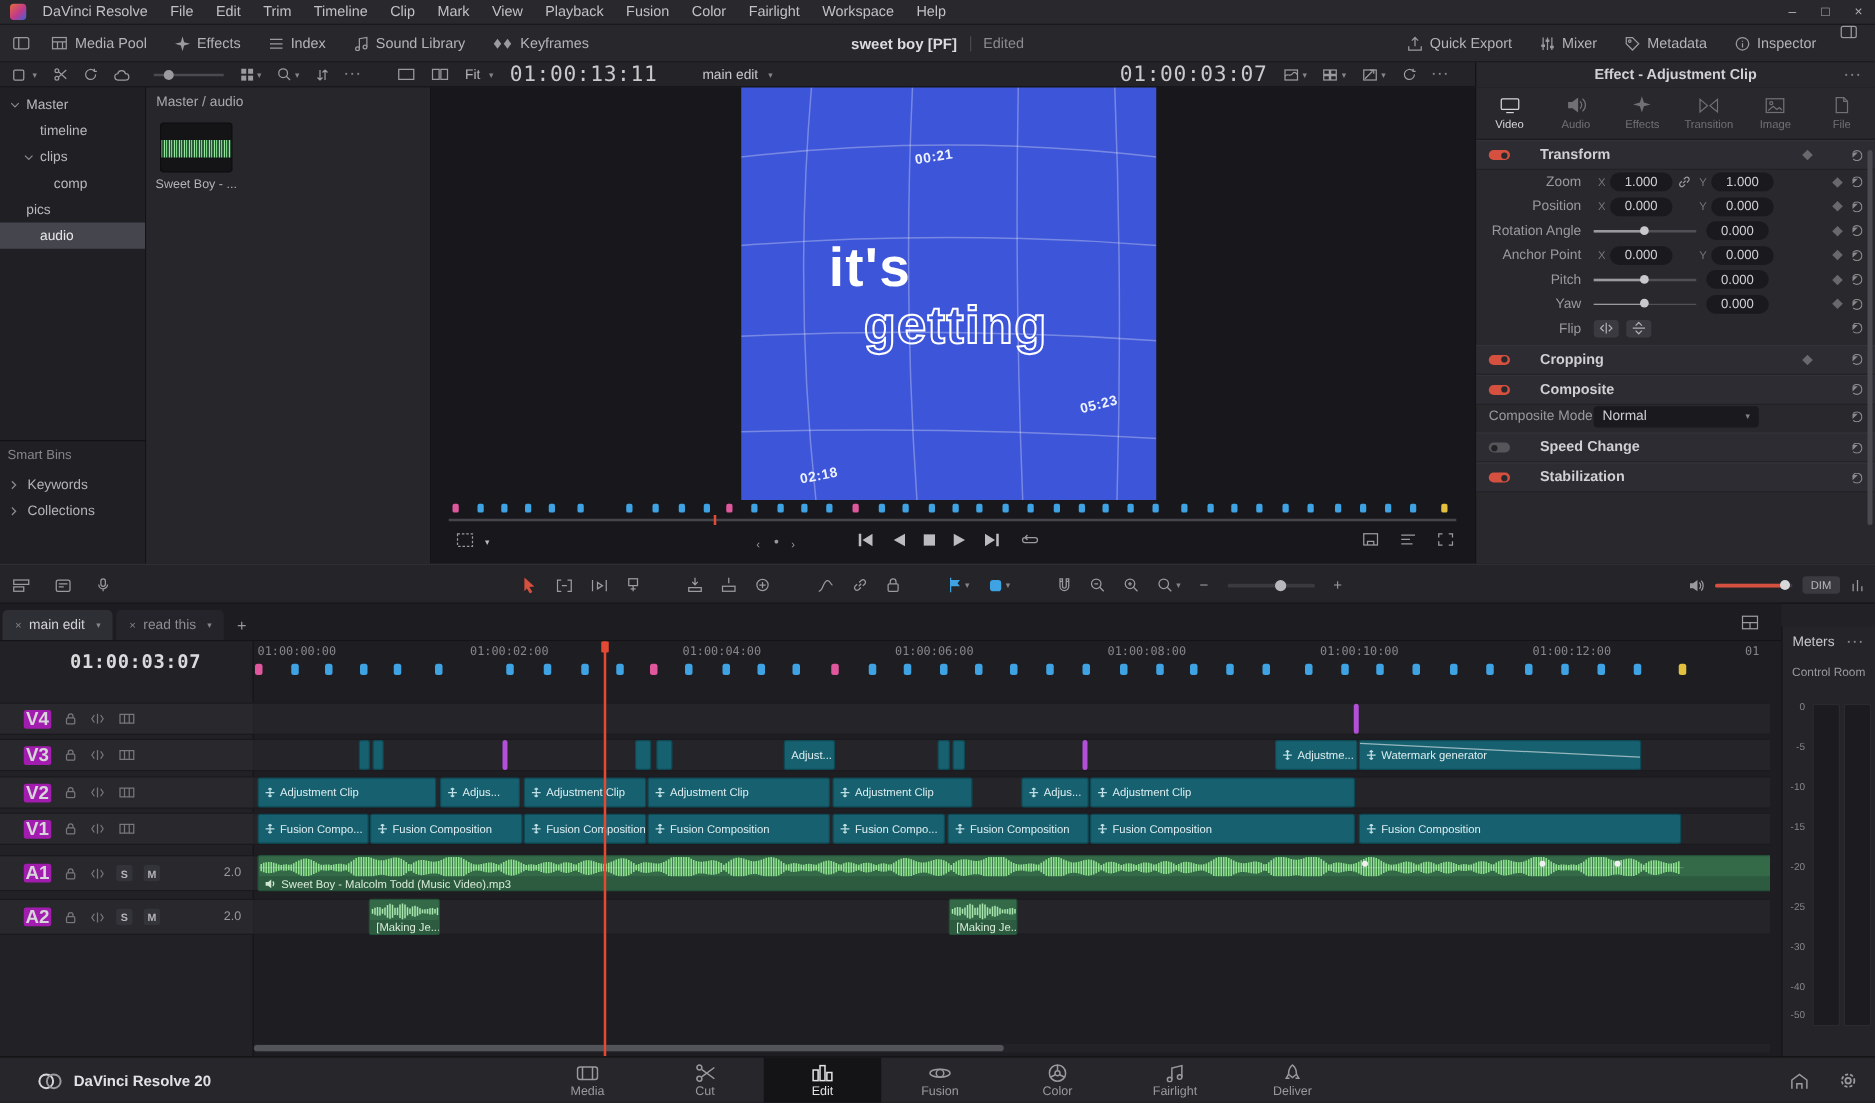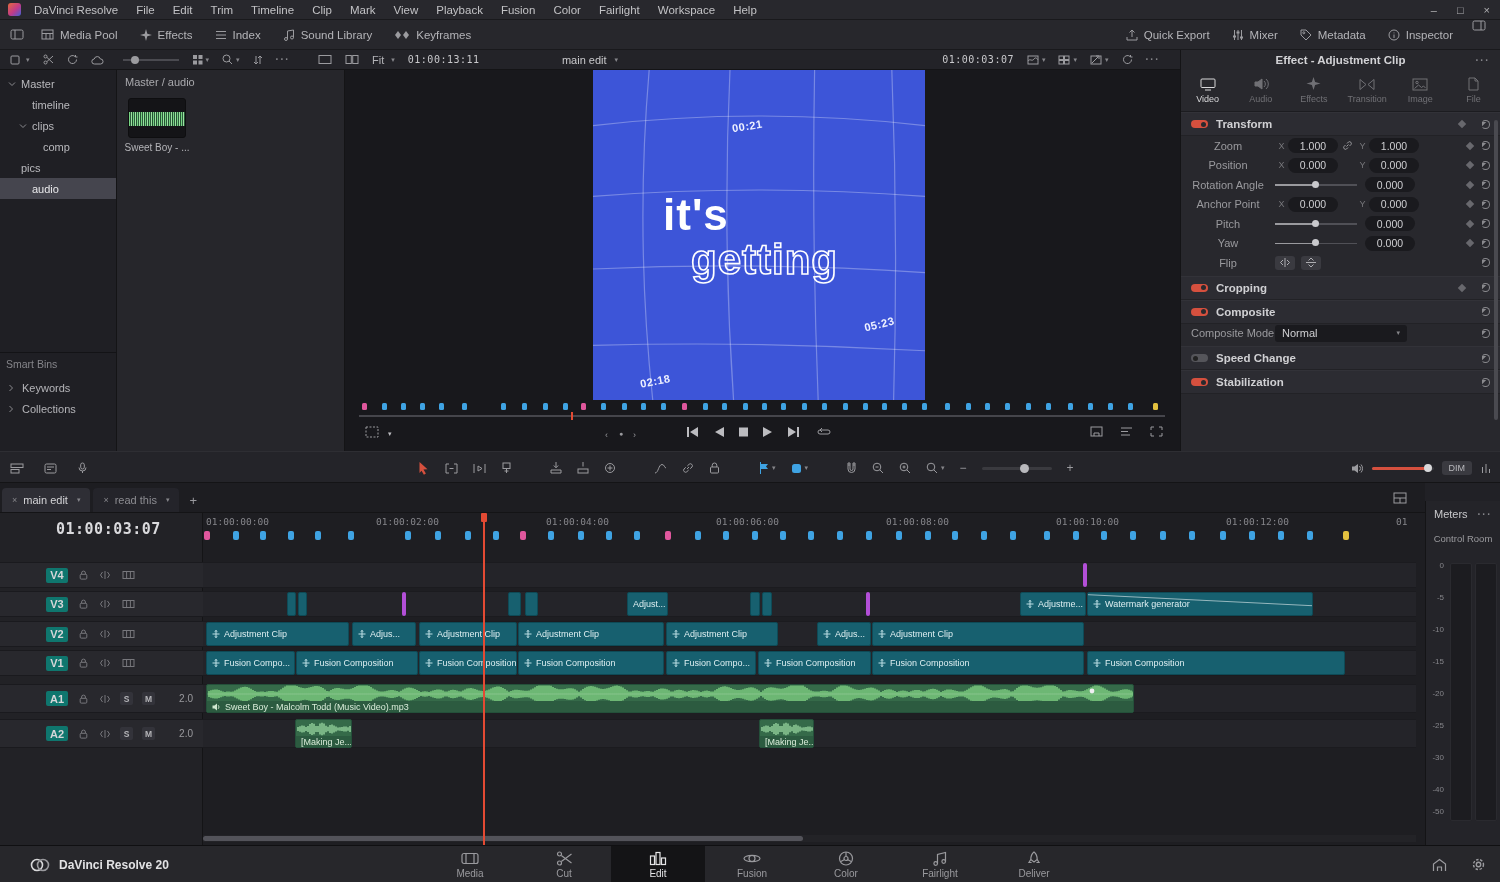--- a/index.html
+++ b/index.html
@@ -227,6 +227,11 @@
         </span>
         <span>Keyframes</span>
       </div>
+  </div>
+  <div id="tb-center">
+    <span id="project-title">sweet boy [PF]</span>
+    <span id="title-sep"></span>
+    <span id="project-status">Edited</span>
   </div>
   <div id="tb-right">
     <div class="tb-btn">

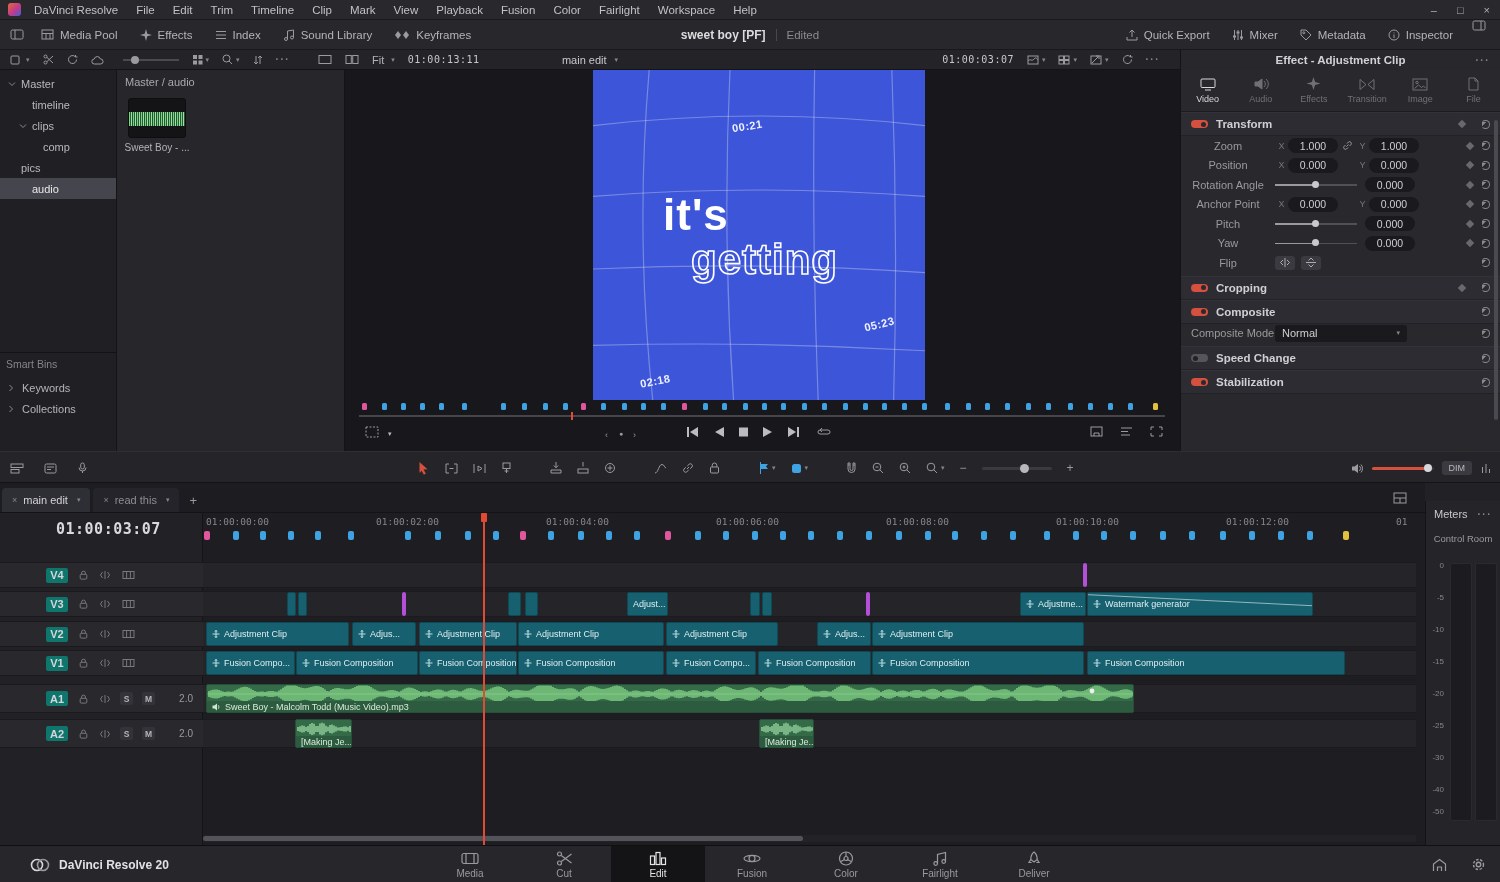--- a/index.html
+++ b/index.html
@@ -29,7 +29,7 @@
 .r2-group{display:flex;align-items:center;gap:13px;padding:0 10px;height:100%}
 .mono{font-family:"DejaVu Sans Mono",monospace}
 #fit-label{color:#b4b4b8;display:flex;align-items:center;gap:4px}
-#viewer-tc-left,#viewer-tc-right{color:#c9c9cc;font-size:10px;letter-spacing:.5px}
+#viewer-tc-left,#viewer-tc-right{color:#c9c9cc;font-size:17px;letter-spacing:.5px}
 #timeline-selector{position:absolute;left:0;right:320px;top:0;height:20px;display:flex;justify-content:center;align-items:center;gap:5px;color:#c9c9cc;pointer-events:none}
 #insp-header{position:absolute;right:0;top:0;width:320px;height:20px;border-left:1px solid #141416;display:flex;align-items:center;justify-content:center;background:#27272c}
 #insp-header .t{font-size:11.5px;font-weight:700;color:#d2d2d5}

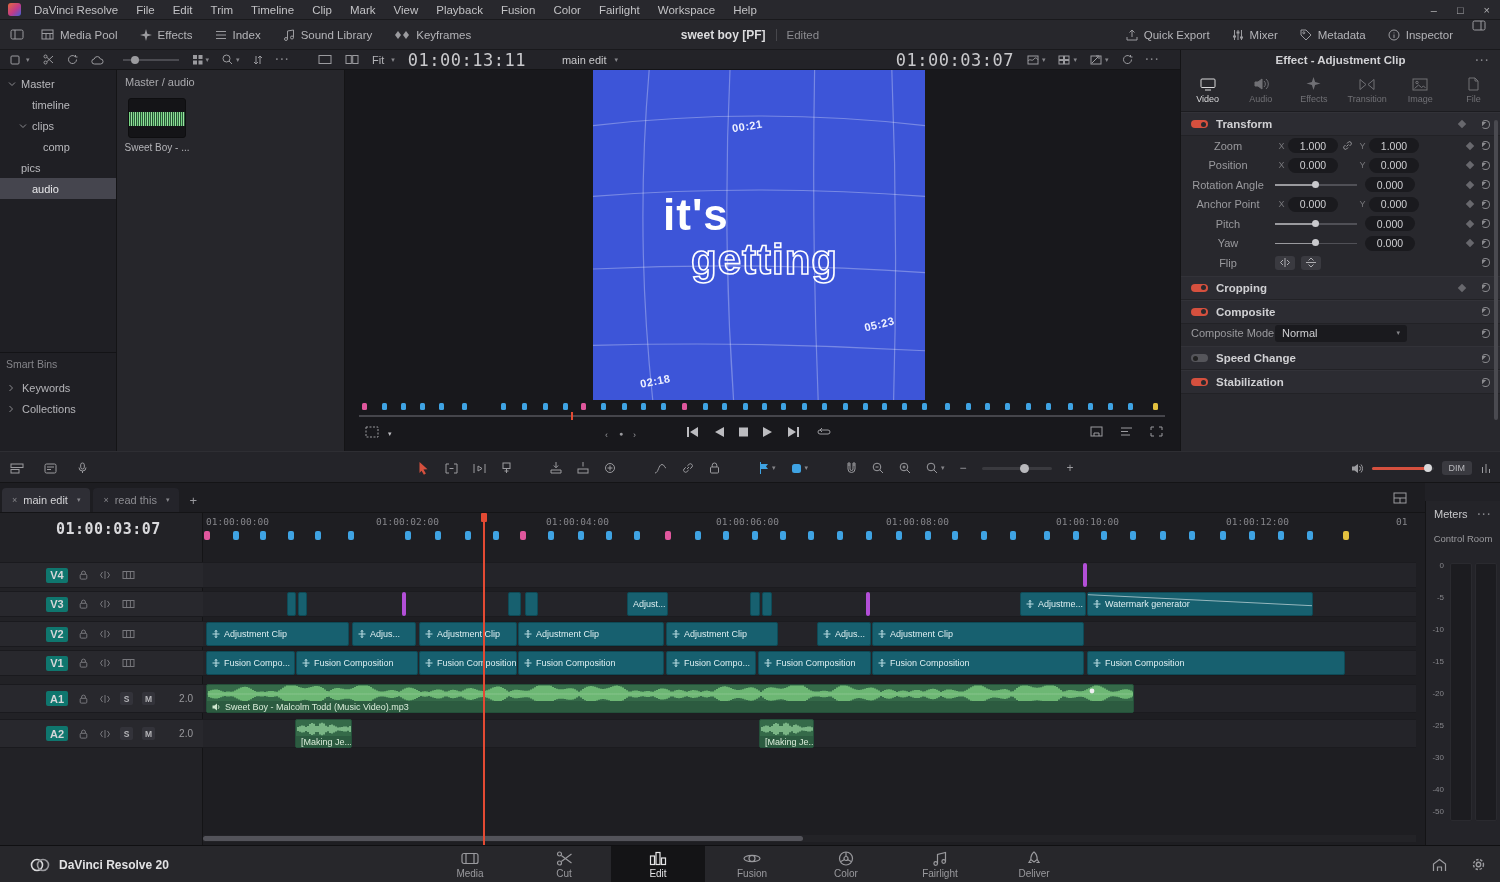--- a/index.html
+++ b/index.html
@@ -67,7 +67,7 @@
 .insp-tab.active{color:#d8d8da}
 .insp-tab.active .ico{color:#d8d8da}
 .insp-tab .ico{color:#707075}
-.insp-sec{height:24px;background:#2c2c32;border-bottom:1px solid #222226;border-top:1px solid #323238;display:flex;align-items:center;padding:0 10px;gap:8px}
+.insp-sec{height:24px;background:#2c2c32;border-bottom:1px solid #222226;border-top:1px solid #323238;display:flex;align-items:center;padding:0 10px;gap:24px}
 .sec-title{font-size:11.5px;font-weight:700;color:#d0d0d3}
 .spacer{flex:1}
 .toggle{width:17px;height:8px;border-radius:4px;background:#55555a;position:relative;flex:0 0 auto}

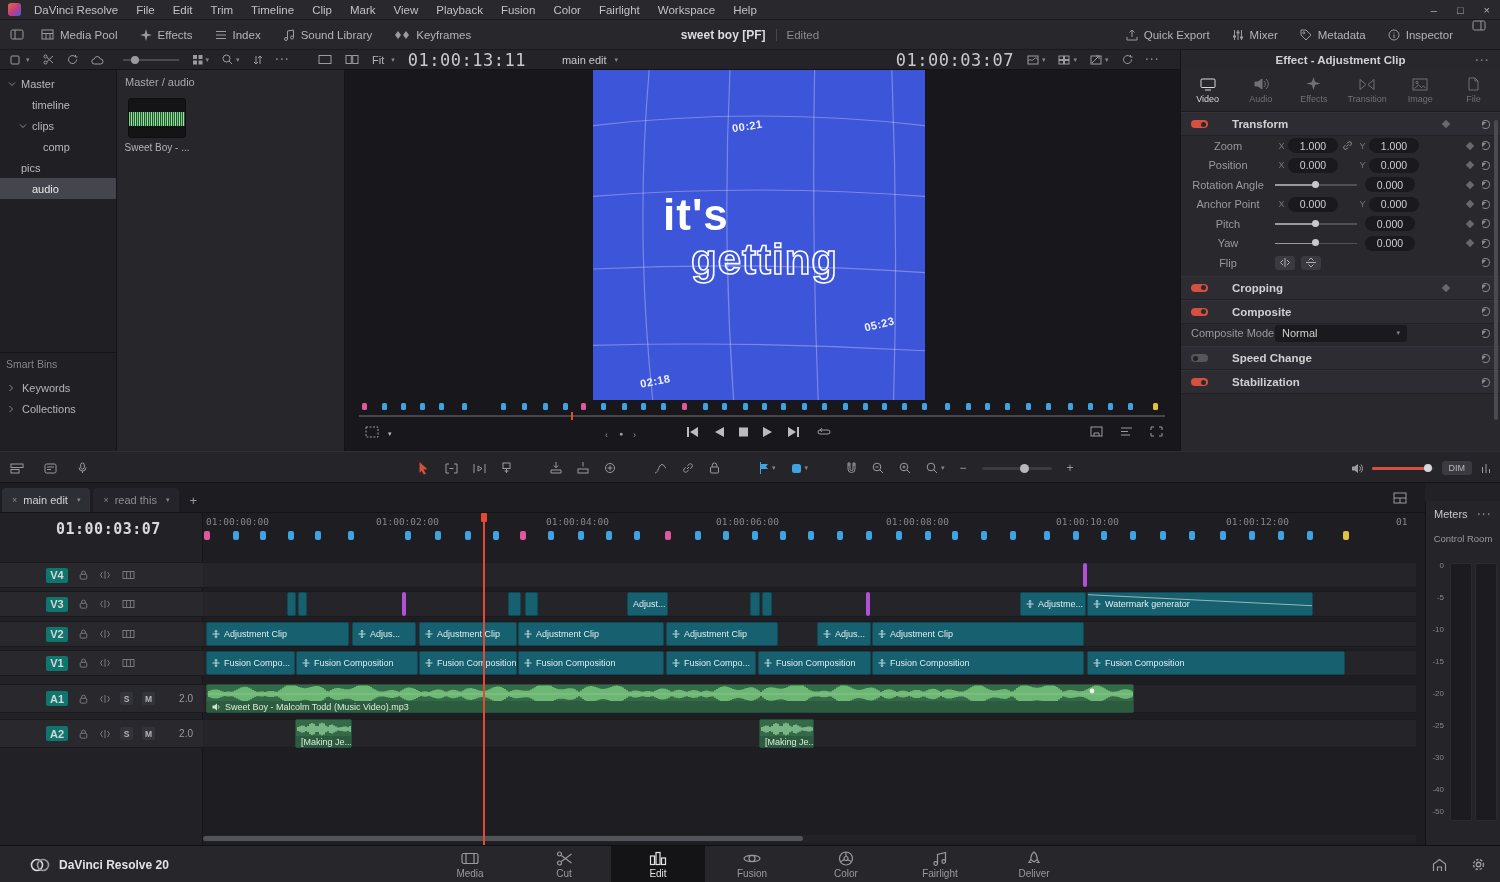--- a/index.html
+++ b/index.html
@@ -78,7 +78,7 @@
 .reset{width:9px;height:9px;border:1.3px solid #8a8a8e;border-radius:50%;border-left-color:transparent;position:relative;flex:0 0 auto}
 .reset::after{content:"";position:absolute;left:-3px;top:-2px;border:3px solid transparent;border-right-color:#8a8a8e;transform:rotate(45deg)}
 .insp-row{height:19.5px;display:flex;align-items:center;padding:0 10px;gap:0}
-.p-label{width:84px;text-align:center;padding-right:10px;color:#9a9a9e;font-size:11px;white-space:nowrap;flex:0 0 auto}
+.p-label{width:84px;text-align:right;padding-right:10px;color:#9a9a9e;font-size:11px;white-space:nowrap;flex:0 0 auto}
 .axis{width:13px;text-align:center;color:#77777b;font-size:9px;flex:0 0 auto}
 .pill{width:50px;height:15px;background:#1a1a1e;border-radius:8px;color:#cfcfd2;font-size:10.5px;display:flex;align-items:center;justify-content:center;flex:0 0 auto}
 .link-slot{width:18px;display:flex;justify-content:center;flex:0 0 auto}

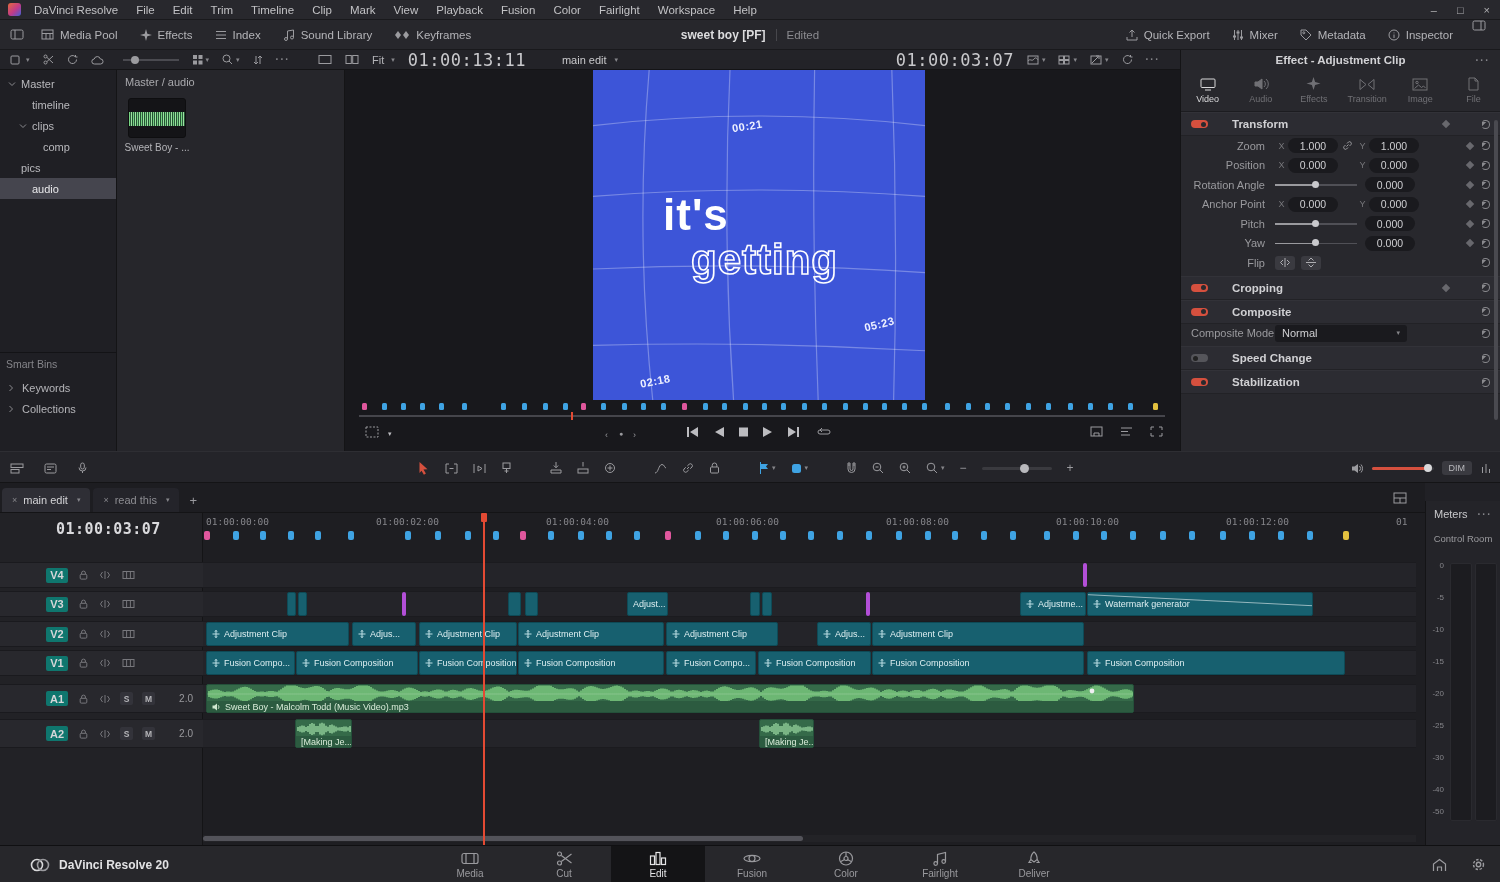--- a/index.html
+++ b/index.html
@@ -114,7 +114,7 @@
 #tl-header{position:absolute;left:0;top:0;width:203px;height:332px;background:#222226;border-right:1px solid #141416}
 #tl-timecode{position:absolute;left:56px;top:7px;font-size:15px;font-weight:700;color:#dadadd;letter-spacing:.5px}
 .tr-head{position:absolute;left:0;width:203px;background:#28282d;border-top:1px solid #1a1a1e;border-bottom:1px solid #1a1a1e;display:flex;align-items:center}
-.tr-badge{margin-left:46px;width:22px;height:15px;background:#0f766e;border-radius:2px;color:#d6d6d9;font-size:11px;font-weight:700;display:flex;align-items:center;justify-content:center}
+.tr-badge{margin-left:19px;width:22px;height:15px;background:#a21caf;border-radius:2px;color:#d6d6d9;font-size:15px;font-weight:700;display:flex;align-items:center;justify-content:center}
 .tr-ic{margin-left:11px;color:#77777c;display:inline-flex}
 .sm-box{margin-left:9px;width:13px;height:13px;border-radius:2px;background:#33333a;color:#b4b4b8;font-size:8.5px;font-weight:700;display:flex;align-items:center;justify-content:center}
 .ch-label{position:absolute;right:10px;color:#9a9a9e;font-size:10px}

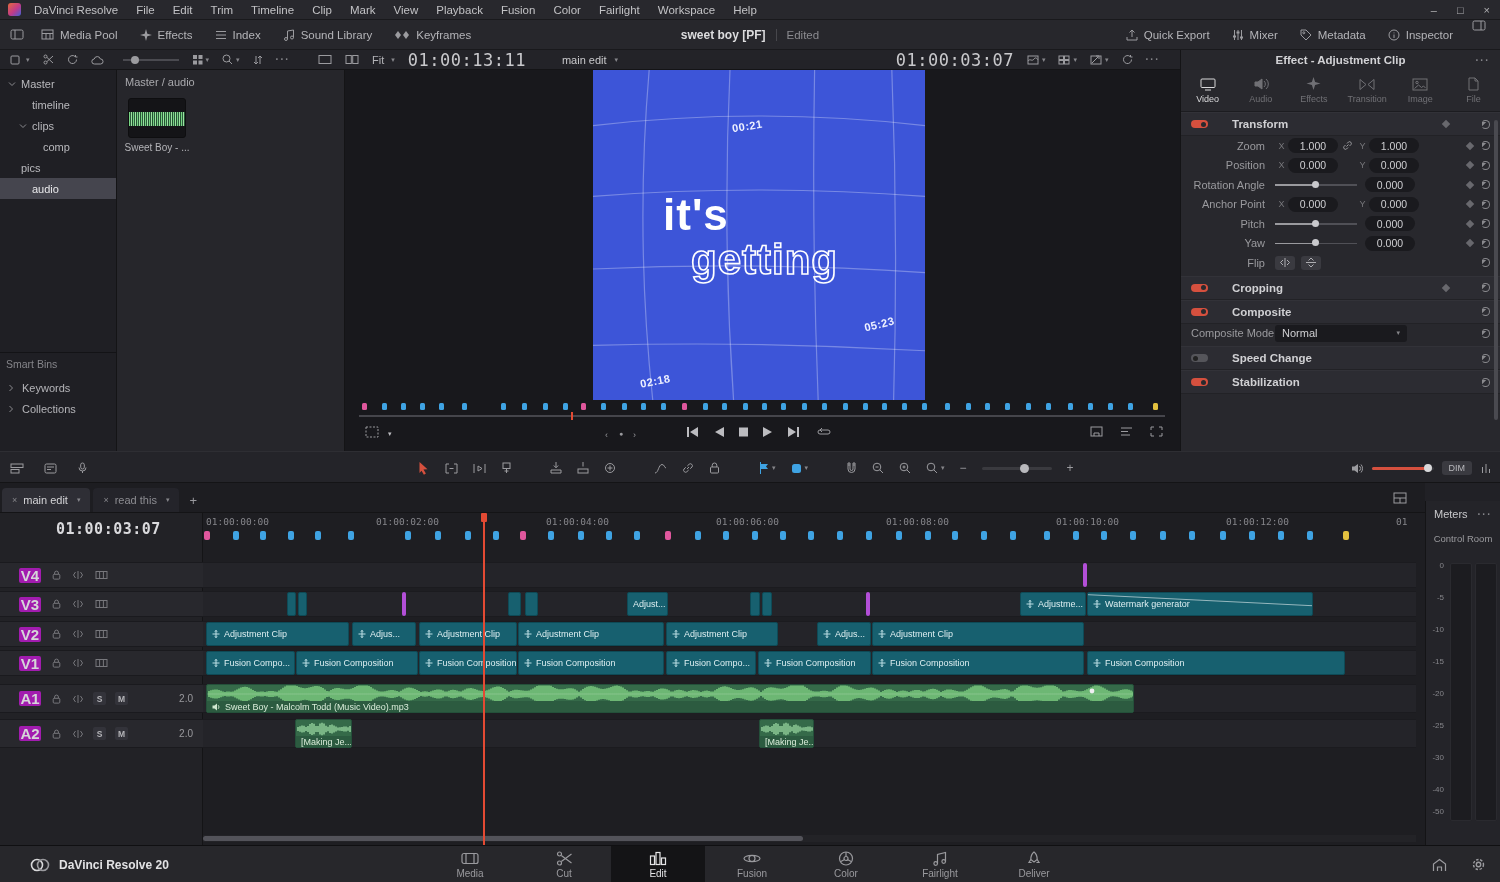--- a/index.html
+++ b/index.html
@@ -1266,7 +1266,7 @@
               <span>Fusion Composition</span>
             </span>
           </div>
-          <div class="clip audio" style="left: 3px; width: 928px; top: 171px; height: 29px;">
+          <div class="clip audio" style="left: 3px; width: 1264px; top: 171px; height: 29px;">
             <svg width="1140" height="18" style="position: absolute; left: 0px; top: 0px;">
               <path d="M2 6.1V11.9M4 5.2V12.8M6 4.7V13.3M8 4.5V13.5M10 4.6V13.4M12 5.1V12.9M14 5.8V12.2M16 6.5V11.5M18 6.9V11.1M20 6.5V11.5M22 6.4V11.6M24 6.8V11.2M26 6.5V11.5M28 5.6V12.4M30 4.4V13.6M32 3.4V14.6M34 2.5V15.5M36 1.9V16.1M38 1.8V16.2M40 2.1V15.9M42 2.8V15.2M44 3.8V14.2M46 4.9V13.1M48 5.9V12.1M50 6.8V11.2M52 6.7V11.3M54 6.5V11.5M56 6.6V11.4M58 7.0V11.0M60 6.5V11.5M62 6.1V11.9M64 5.9V12.1M66 5.9V12.1M68 6.4V11.6M70 6.8V11.2M72 5.6V12.4M74 4.2V13.8M76 2.7V15.3M78 1.4V16.6M80 0.5V17.5M82 0.5V17.5M84 0.5V17.5M86 0.5V17.5M88 0.5V17.5M90 1.1V16.9M92 1.9V16.1M94 2.6V15.4M96 3.1V14.9M98 3.2V14.8M100 3.1V14.9M102 2.6V15.4M104 2.0V16.0M106 1.5V16.5M108 1.0V17.0M110 0.9V17.1M112 1.2V16.8M114 2.0V16.0M116 3.1V14.9M118 4.5V13.5M120 6.1V11.9M122 6.3V11.7M124 4.9V13.1M126 3.9V14.1M128 3.2V14.8M130 2.9V15.1M132 3.0V15.0M134 3.4V14.6M136 3.8V14.2M138 4.2V13.8M140 4.3V13.7M142 4.2V13.8M144 3.8V14.2M146 3.0V15.0M148 2.0V16.0M150 1.0V17.0M152 0.5V17.5M154 0.5V17.5M156 0.5V17.5M158 0.5V17.5M160 0.5V17.5M162 0.9V17.1M164 2.1V15.9M166 3.4V14.6M168 4.6V13.4M170 5.6V12.4M172 6.3V11.7M174 6.6V11.4M176 6.5V11.5M178 6.2V11.8M180 5.7V12.3M182 5.3V12.7M184 5.0V13.0M186 5.0V13.0M188 5.4V12.6M190 6.1V11.9M192 6.8V11.2M194 5.7V12.3M196 4.5V13.5M198 3.5V14.5M200 2.8V15.2M202 2.5V15.5M204 2.7V15.3M206 3.3V14.7M208 4.1V13.9M210 5.1V12.9M212 6.1V11.9M214 7.0V11.0M216 6.5V11.5M218 6.3V11.7M220 6.5V11.5M222 6.9V11.1M224 6.2V11.8M226 5.5V12.5M228 4.9V13.1M230 4.5V13.5M232 4.5V13.5M234 4.8V13.2M236 5.5V12.5M238 6.4V11.6M240 6.6V11.4M242 5.7V12.3M244 5.0V13.0M246 4.7V13.3M248 4.9V13.1M250 5.4V12.6M252 6.3V11.7M254 6.6V11.4M256 5.4V12.6M258 4.4V13.6M260 3.6V14.4M262 3.2V14.8M264 3.1V14.9M266 3.4V14.6M268 4.0V14.0M270 4.7V13.3M272 5.4V12.6M274 5.8V12.2M276 6.0V12.0M278 5.8V12.2M280 5.2V12.8M282 4.4V13.6M284 3.5V14.5M286 2.6V15.4M288 1.9V16.1M290 1.5V16.5M292 1.5V16.5M294 2.0V16.0M296 2.9V15.1M298 4.1V13.9M300 5.4V12.6M302 6.8V11.2M304 6.1V11.9M306 5.3V12.7M308 4.8V13.2M310 4.7V13.3M312 4.9V13.1M314 5.2V12.8M316 5.6V12.4M318 5.8V12.2M320 5.8V12.2M322 5.4V12.6M324 4.6V13.4M326 3.6V14.4M328 2.3V15.7M330 1.0V17.0M332 0.5V17.5M334 0.5V17.5M336 0.5V17.5M338 0.5V17.5M340 0.5V17.5M342 0.5V17.5M344 0.7V17.3M346 1.9V16.1M348 2.9V15.1M350 3.7V14.3M352 4.2V13.8M354 4.3V13.7M356 4.2V13.8M358 3.9V14.1M360 3.5V14.5M362 3.2V14.8M364 3.2V14.8M366 3.6V14.4M368 4.3V13.7M370 5.4V12.6M372 6.8V11.2M374 5.6V12.4M376 4.1V13.9M378 2.7V15.3M380 1.7V16.3M382 1.2V16.8M384 1.0V17.0M386 1.3V16.7M388 1.8V16.2M390 2.5V15.5M392 3.2V14.8M394 3.7V14.3M396 3.9V14.1M398 3.8V14.2M400 3.3V14.7M402 2.7V15.3M404 1.9V16.1M406 1.2V16.8M408 0.7V17.3M410 0.6V17.4M412 0.9V17.1M414 1.6V16.4M416 2.6V15.4M418 3.9V14.1M420 5.3V12.7M422 6.6V11.4M424 6.4V11.6M426 5.7V12.3M428 5.4V12.6M430 5.6V12.4M432 6.0V12.0M434 6.6V11.4M436 6.7V11.3M438 6.2V11.8M440 6.0V12.0M442 6.1V11.9M444 6.5V11.5M446 6.7V11.3M448 5.8V12.2M450 4.9V13.1M452 4.1V13.9M454 3.5V14.5M456 3.4V14.6M458 3.7V14.3M460 4.3V13.7M462 5.3V12.7M464 6.4V11.6M466 6.5V11.5M468 5.6V12.4M470 5.0V13.0M472 4.8V13.2M474 5.0V13.0M476 5.5V12.5M478 6.3V11.7M480 6.8V11.2M482 6.0V12.0M484 5.4V12.6M486 5.1V12.9M488 5.2V12.8M490 5.6V12.4M492 6.3V11.7M494 7.0V11.0M496 6.3V11.7M498 5.8V12.2M500 5.6V12.4M502 5.9V12.1M504 6.6V11.4M506 6.4V11.6M508 5.2V12.8M510 4.0V14.0M512 2.8V15.2M514 1.9V16.1M516 1.4V16.6M518 1.3V16.7M520 1.7V16.3M522 2.3V15.7M524 3.1V14.9M526 3.9V14.1M528 4.5V13.5M530 4.9V13.1M532 5.0V13.0M534 4.8V13.2M536 4.2V13.8M538 3.6V14.4M540 2.9V15.1M542 2.4V15.6M544 2.3V15.7M546 2.5V15.5M548 3.2V14.8M550 4.2V13.8M552 5.6V12.4M554 6.9V11.1M556 5.4V12.6M558 4.1V13.9M560 3.1V14.9M562 2.5V15.5M564 2.3V15.7M566 2.4V15.6M568 2.8V15.2M570 3.2V14.8M572 3.6V14.4M574 3.7V14.3M576 3.6V14.4M578 3.1V14.9M580 2.3V15.7M582 1.3V16.7M584 0.5V17.5M586 0.5V17.5M588 0.5V17.5M590 0.5V17.5M592 0.5V17.5M594 0.5V17.5M596 0.5V17.5M598 1.7V16.3M600 3.1V14.9M602 4.4V13.6M604 5.4V12.6M606 6.2V11.8M608 6.5V11.5M610 6.6V11.4M612 6.4V11.6M614 6.1V11.9M616 5.8V12.2M618 5.7V12.3M620 6.0V12.0M622 6.6V11.4M624 6.5V11.5M626 5.2V12.8M628 3.9V14.1M630 2.5V15.5M632 1.4V16.6M634 0.6V17.4M636 0.5V17.5M638 0.5V17.5M640 0.7V17.3M642 1.5V16.5M644 2.5V15.5M646 3.4V14.6M648 4.2V13.8M650 4.7V13.3M652 4.9V13.1M654 4.7V13.3M656 4.3V13.7M658 3.7V14.3M660 3.1V14.9M662 2.7V15.3M664 2.5V15.5M666 2.8V15.2M668 3.4V14.6M670 4.4V13.6M672 5.6V12.4M674 6.9V11.1M676 6.0V12.0M678 5.0V13.0M680 4.5V13.5M682 4.3V13.7M684 4.6V13.4M686 5.2V12.8M688 6.0V12.0M690 6.9V11.1M692 6.3V11.7M694 5.8V12.2M696 5.6V12.4M698 5.8V12.2M700 6.3V11.7M702 7.0V11.0M704 6.2V11.8M706 5.5V12.5M708 5.0V13.0M710 4.9V13.1M712 5.1V12.9M714 5.7V12.3M716 6.6V11.4M718 6.3V11.7M720 5.3V12.7M722 4.4V13.6M724 3.9V14.1M726 3.8V14.2M728 4.1V13.9M730 4.8V13.2M732 5.8V12.2M734 6.9V11.1M736 6.1V11.9M738 5.2V12.8M740 4.6V13.4M742 4.4V13.6M744 4.6V13.4M746 5.0V13.0M748 5.6V12.4M750 6.1V11.9M752 6.5V11.5M754 6.6V11.4M756 6.4V11.6M758 5.7V12.3M760 4.7V13.3M762 3.6V14.4M764 2.3V15.7M766 1.2V16.8M768 0.5V17.5M770 0.5V17.5M772 0.5V17.5M774 0.5V17.5M776 1.3V16.7M778 2.3V15.7M780 3.4V14.6M782 4.3V13.7M784 5.0V13.0M786 5.4V12.6M788 5.5V12.5M790 5.3V12.7M792 4.9V13.1M794 4.5V13.5M796 4.2V13.8M798 4.1V13.9M800 4.5V13.5M802 5.2V12.8M804 6.4V11.6M806 6.2V11.8M808 4.7V13.3M810 3.1V14.9M812 1.8V16.2M814 0.8V17.2M816 0.5V17.5M818 0.5V17.5M820 0.5V17.5M822 0.9V17.1M824 1.6V16.4M826 2.2V15.8M828 2.6V15.4M830 2.8V15.2M832 2.6V15.4M834 2.2V15.8M836 1.5V16.5M838 0.8V17.2M840 0.5V17.5M842 0.5V17.5M844 0.5V17.5M846 0.5V17.5M848 0.9V17.1M850 2.1V15.9M852 3.6V14.4M854 5.1V12.9M856 6.5V11.5M858 6.3V11.7M860 5.4V12.6M862 5.0V13.0M864 4.9V13.1M866 5.2V12.8M868 5.6V12.4M870 6.0V12.0M872 6.3V11.7M874 6.3V11.7M876 5.9V12.1M878 5.3V12.7M880 4.3V13.7M882 3.2V14.8M884 2.2V15.8M886 1.2V16.8M888 0.6V17.4M890 0.5V17.5M892 0.7V17.3M894 1.4V16.6M896 2.4V15.6M898 3.5V14.5M900 4.7V13.3M902 5.7V12.3M904 6.4V11.6M906 6.7V11.3M908 6.6V11.4M910 6.3V11.7M912 5.7V12.3M914 5.1V12.9M916 4.5V13.5M918 4.2V13.8M920 4.3V13.7M922 4.7V13.3M924 5.5V12.5M926 6.5V11.5M928 6.5V11.5M930 5.5V12.5M932 4.7V13.3M934 4.3V13.7M936 4.3V13.7M938 4.8V13.2M940 5.6V12.4M942 6.6V11.4M944 6.3V11.7M946 5.4V12.6M948 4.7V13.3M950 4.3V13.7M952 4.3V13.7M954 4.7V13.3M956 5.4V12.6M958 6.2V11.8M960 6.9V11.1M962 6.5V11.5M964 6.2V11.8M966 6.3V11.7M968 6.7V11.3M970 6.6V11.4M972 5.7V12.3M974 4.9V13.1M976 4.2V13.8M978 3.9V14.1M980 3.9V14.1M982 4.4V13.6M984 5.3V12.7M986 6.4V11.6M988 6.3V11.7M990 5.0V13.0M992 3.9V14.1M994 3.1V14.9M996 2.7V15.3M998 2.7V15.3M1000 3.0V15.0M1002 3.5V14.5M1004 4.1V13.9M1006 4.5V13.5M1008 4.7V13.3M1010 4.6V13.4M1012 4.1V13.9M1014 3.3V14.7M1016 2.3V15.7M1018 1.3V16.7M1020 0.5V17.5M1022 0.5V17.5M1024 0.5V17.5M1026 0.5V17.5M1028 0.5V17.5M1030 1.4V16.6M1032 2.7V15.3M1034 4.1V13.9M1036 5.3V12.7M1038 6.4V11.6M1040 7.0V11.0M1042 6.6V11.4M1044 6.6V11.4M1046 6.8V11.2M1048 6.9V11.1M1050 6.6V11.4M1052 6.6V11.4M1054 6.9V11.1M1056 6.4V11.6M1058 5.3V12.7M1060 4.1V13.9M1062 2.6V15.4M1064 1.2V16.8M1066 0.5V17.5M1068 0.5V17.5M1070 0.5V17.5M1072 0.5V17.5M1074 0.5V17.5M1076 0.5V17.5M1078 1.0V17.0M1080 2.0V16.0M1082 2.8V15.2M1084 3.3V14.7M1086 3.5V14.5M1088 3.4V14.6M1090 3.0V15.0M1092 2.5V15.5M1094 2.0V16.0M1096 1.8V16.2M1098 1.8V16.2M1100 2.3V15.7M1102 3.1V14.9M1104 4.3V13.7M1106 5.7V12.3M1108 6.8V11.2M1110 5.4V12.6M1112 4.2V13.8M1114 3.4V14.6M1116 3.1V14.9M1118 3.1V14.9M1120 3.5V14.5M1122 4.1V13.9M1124 4.8V13.2M1126 5.4V12.6M1128 5.7V12.3M1130 5.7V12.3M1132 5.3V12.7M1134 4.7V13.3M1136 3.9V14.1" stroke="#8ce28c" stroke-width="1.3"></path>
               <line x1="0" y1="9" x2="1140" y2="9" stroke="rgba(255,255,255,.18)"></line>

